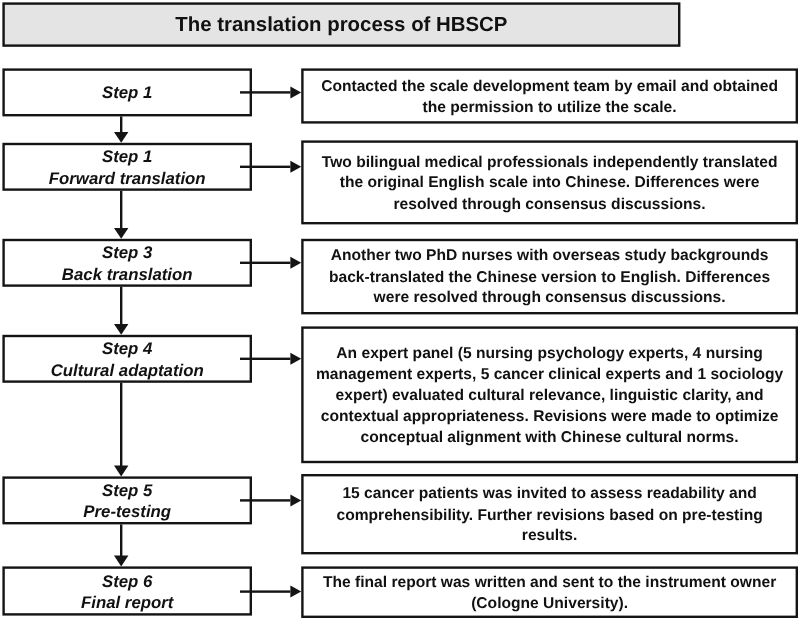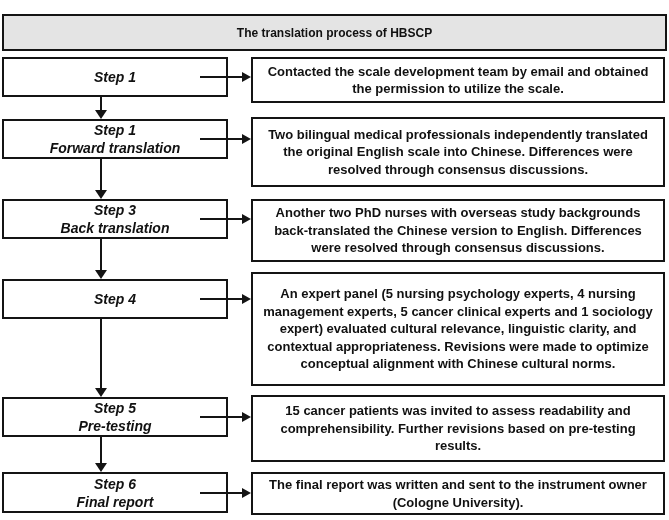--- a/index.html
+++ b/index.html
@@ -21,10 +21,10 @@
     text-align: center;
   }
   #title-box {
-    left: 2px; top: 14px; width: 665px; height: 37px;
+    left: 2px; top: 2px; width: 565px; height: 37px;
     background: var(--title-bg, #e4e4e4);
     border-width: 2.5px;
-    font-size: 12px; font-weight: 700;
+    font-size: 17px; font-weight: 700;
   }
   .step-box {
     left: 2px; width: 226px;

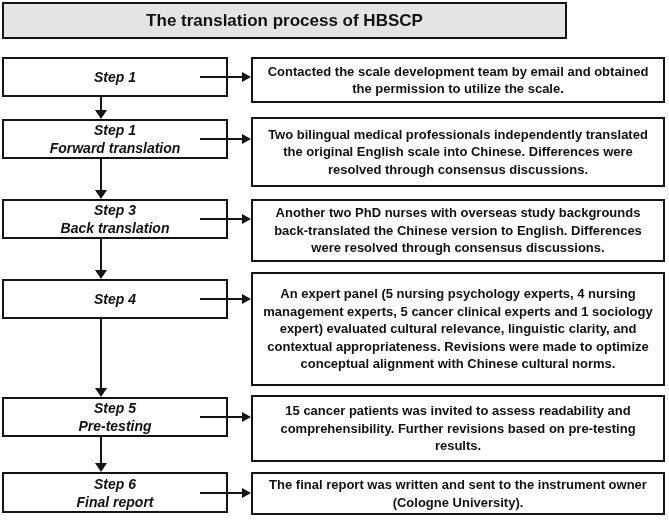--- a/index.html
+++ b/index.html
@@ -27,7 +27,7 @@
     font-size: 17px; font-weight: 700;
   }
   .step-box {
-    left: 2px; width: 226px;
+    left: 2px; width: 208px;
     font-style: italic; font-weight: 600;
     font-size: 14px; line-height: 18px; text-align: right;
   }

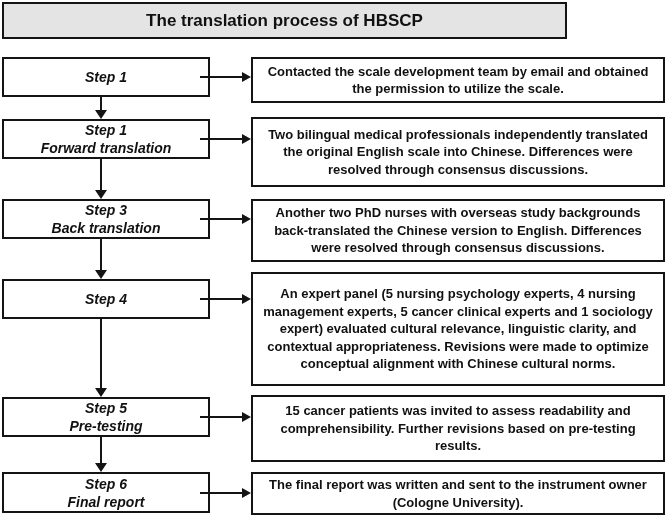--- a/index.html
+++ b/index.html
@@ -82,6 +82,7 @@
   </div>
   <div class="box step-box" style="top:279px;height:40px">
     <span>Step 4</span>
+    <span>Cultural adaptation</span>
   </div>
   <div class="box step-box" style="top:397px;height:40px">
     <span>Step 5</span>

